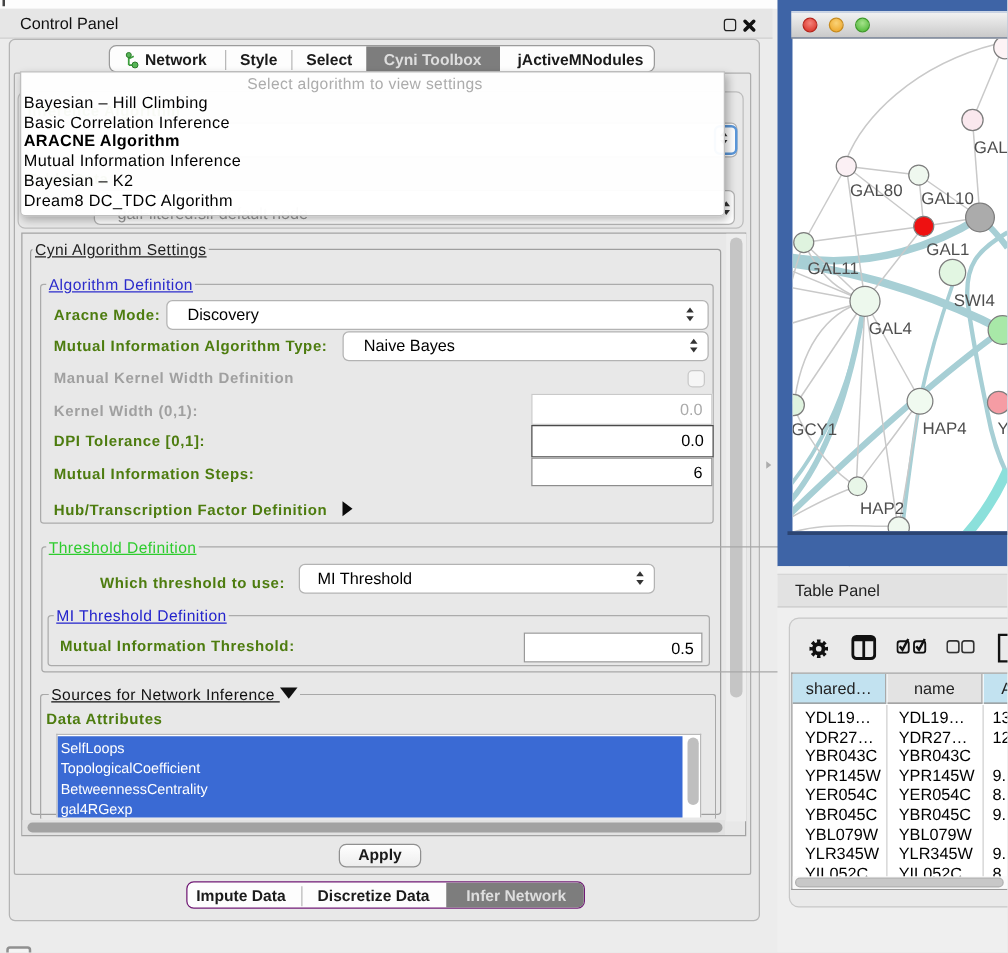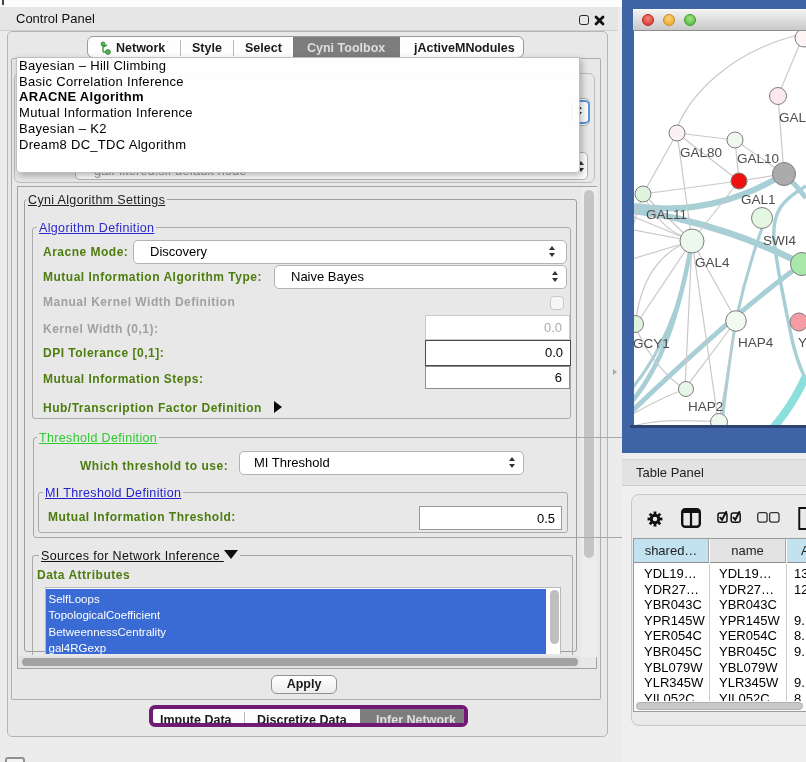--- a/index.html
+++ b/index.html
@@ -283,6 +283,7 @@
 </div>
 
 <div class="abs" style="left:16px;top:57px;width:564px;height:116px;background:rgba(255,255,255,0.96);border:1px solid #bfbfbf;box-shadow:2px 3px 7px rgba(0,0,0,0.28);border-radius:0 0 4px 4px;">
+  <div style="text-align:center;font-size:12.5px;color:#acacac;height:16px;padding-top:2px;letter-spacing:0.3px;padding-right:12px;">Select algorithm to view settings</div>
   <div style="font-size:13px;color:#000;line-height:15.7px;padding-left:2px;letter-spacing:0.3px;">
     Bayesian – Hill Climbing<br>
     Basic Correlation Inference<br>

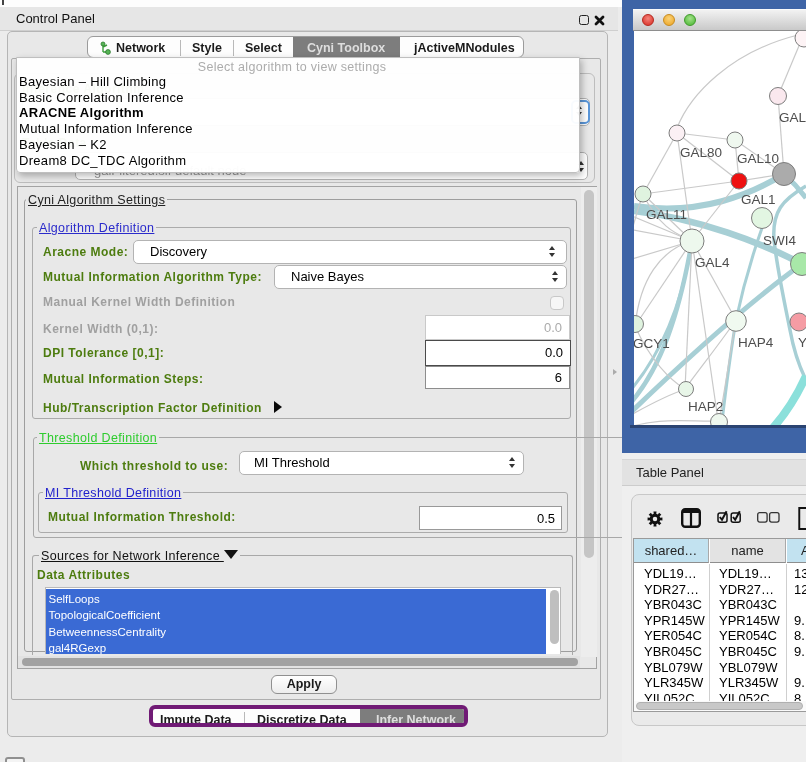--- a/index.html
+++ b/index.html
@@ -138,7 +138,7 @@
 
 <div class="abs" style="left:271px;top:675px;width:66px;height:19px;background:linear-gradient(#ffffff,#ededed);border:1px solid #909090;border-radius:6px;text-align:center;font-size:12.5px;font-weight:bold;color:#1a1a1a;padding-top:1px;">Apply</div>
 
-<div class="abs" style="left:149px;top:705px;width:319px;height:22px;background:#fdfdfd;border:4px solid #701a75;border-radius:6px;overflow:hidden;">
+<div class="abs" style="left:149px;top:705px;width:319px;height:22px;background:#fdfdfd;border:1px solid #701a75;border-radius:6px;overflow:hidden;">
   <div class="abs" style="left:91px;top:3px;width:1px;height:16px;background:#b9b9b9;"></div>
   <div class="abs" style="left:207px;top:0;width:112px;height:22px;background:#7d7d7d;"></div>
   <div class="abs" style="left:7px;top:4px;font-size:12.5px;font-weight:bold;color:#1b1b1b;">Impute Data</div>

